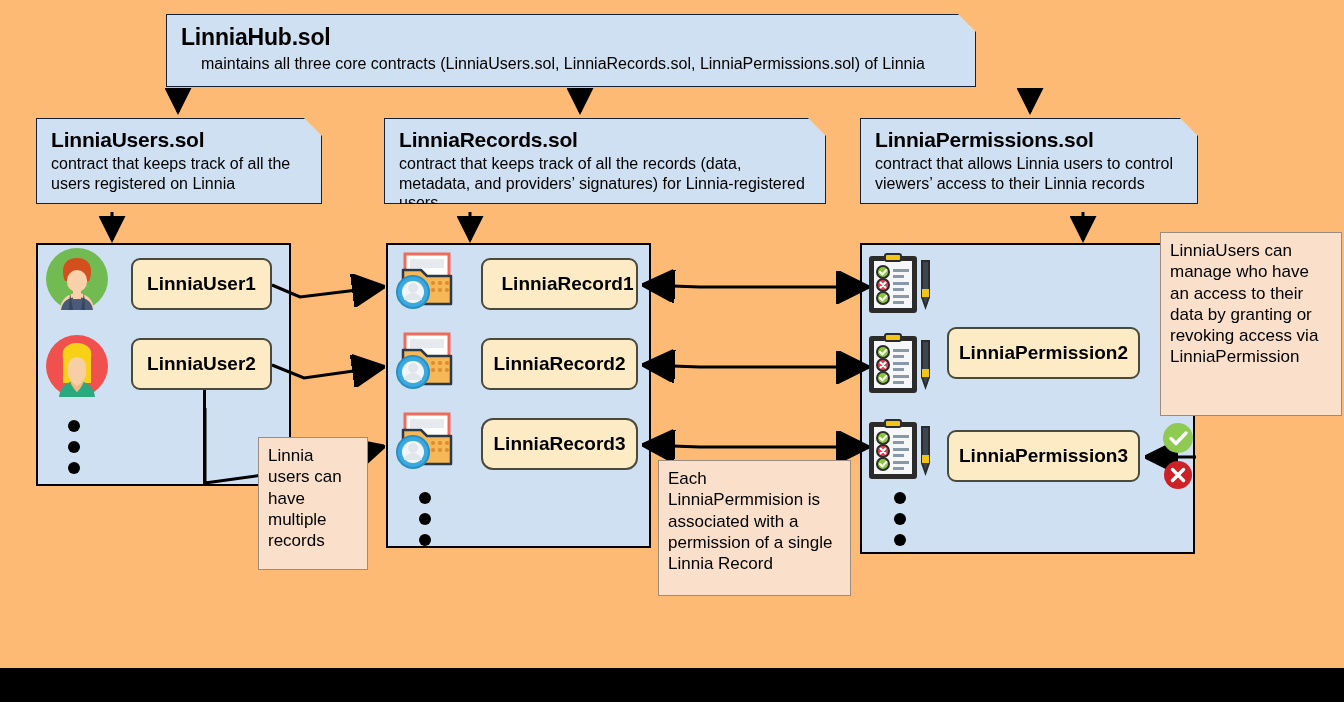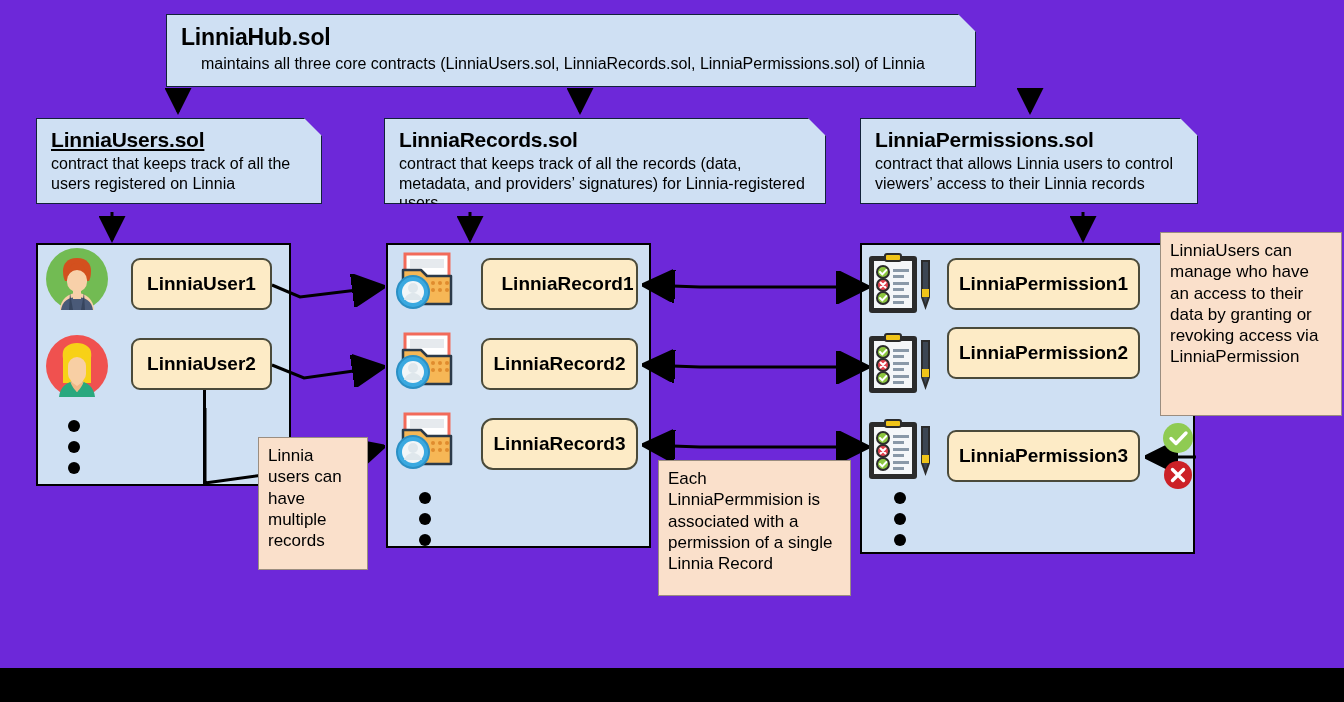--- a/index.html
+++ b/index.html
@@ -5,7 +5,7 @@
   html,body{margin:0;padding:0;background:#000;}
   body{width:1344px;height:702px;overflow:hidden;
        font-family:"Liberation Sans","DejaVu Sans",sans-serif;}
-  #stage{position:relative;width:1344px;height:668px;background:#6d28d9;}
+  #stage{position:relative;width:1344px;height:668px;background:#fdba74;}
 
   
   .card{position:absolute;background:#cfe0f3;color:#000;

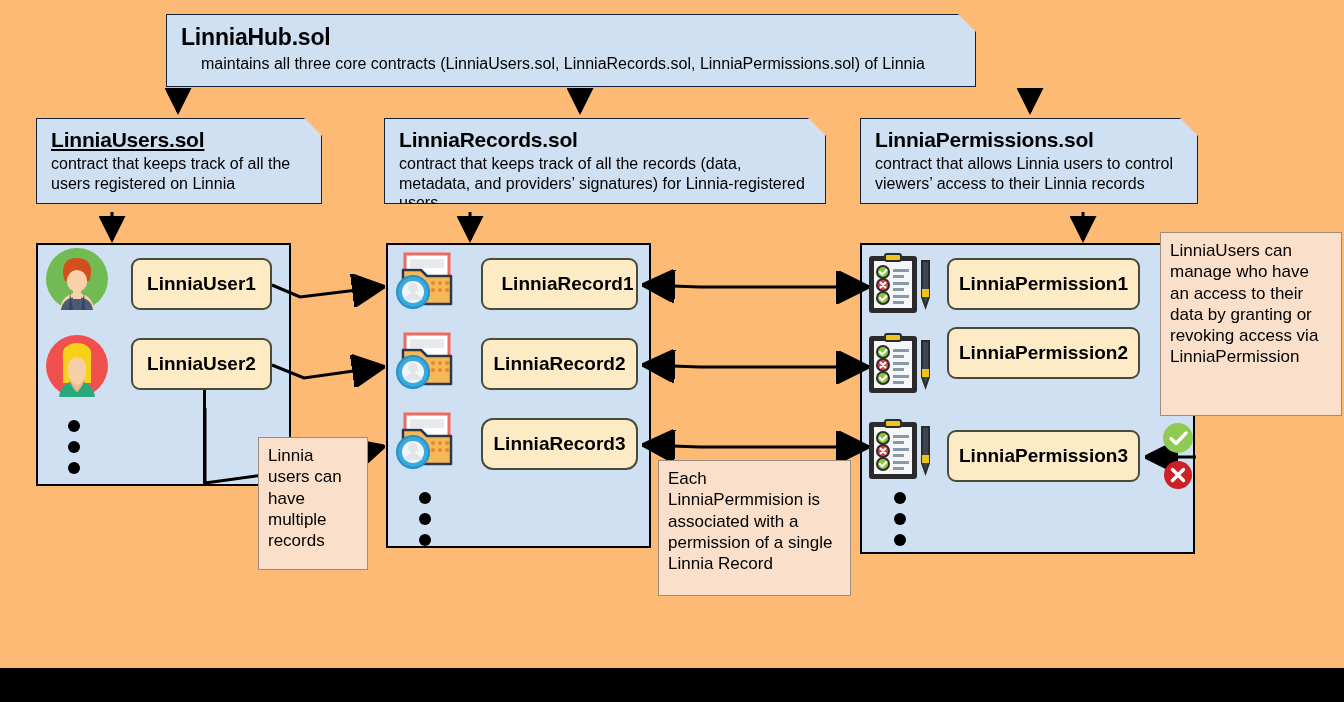--- a/index.html
+++ b/index.html
@@ -48,7 +48,7 @@
   </div>
 
   <div class="card folded" style="left:36px;top:118px;width:286px;height:86px;">
-    <div class="t" style="font-size:21px;margin-bottom:2px;text-decoration:underline;">LinniaUsers.sol</div>
+    <div class="t" style="font-size:21px;margin-bottom:2px;">LinniaUsers.sol</div>
     <div class="d" style="font-size:16px;">contract that keeps track of all the users registered on Linnia</div>
   </div>
 

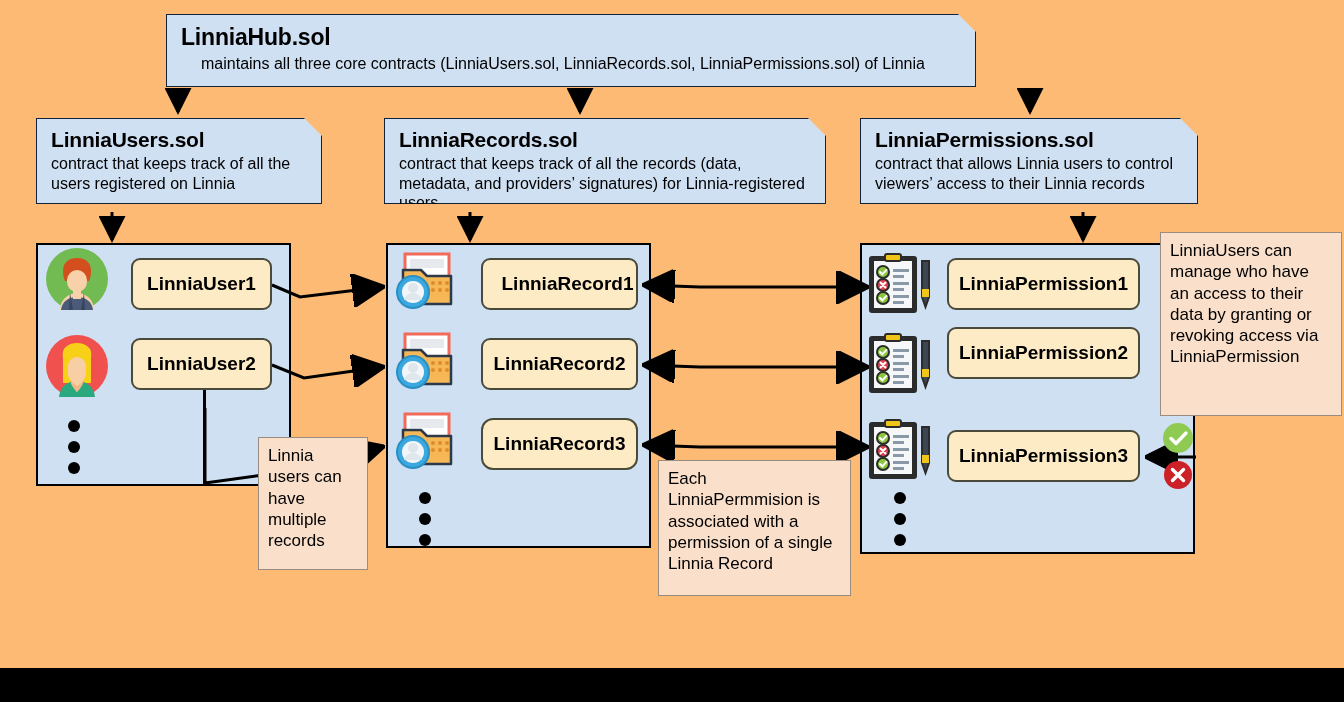--- a/index.html
+++ b/index.html
@@ -226,9 +226,6 @@
     <path d="M55 8h7v36l-3.5 10L55 44z" fill="#3c4653" stroke="#2b2b2b" stroke-width="2"></path>
     <rect x="55" y="36" width="7" height="8" fill="#f0c419"></rect>
   </svg>
-  <div class="ebox" style="left:947px;top:258px;width:193px;height:52px;">
-    <span>LinniaPermission1</span>
-  </div>
 
   <svg class="ic" style="left:867px;top:333px;" width="68" height="62" viewBox="0 0 68 62">
     <rect x="2" y="3" width="48" height="57" rx="3" fill="#2b2b2b"></rect>

